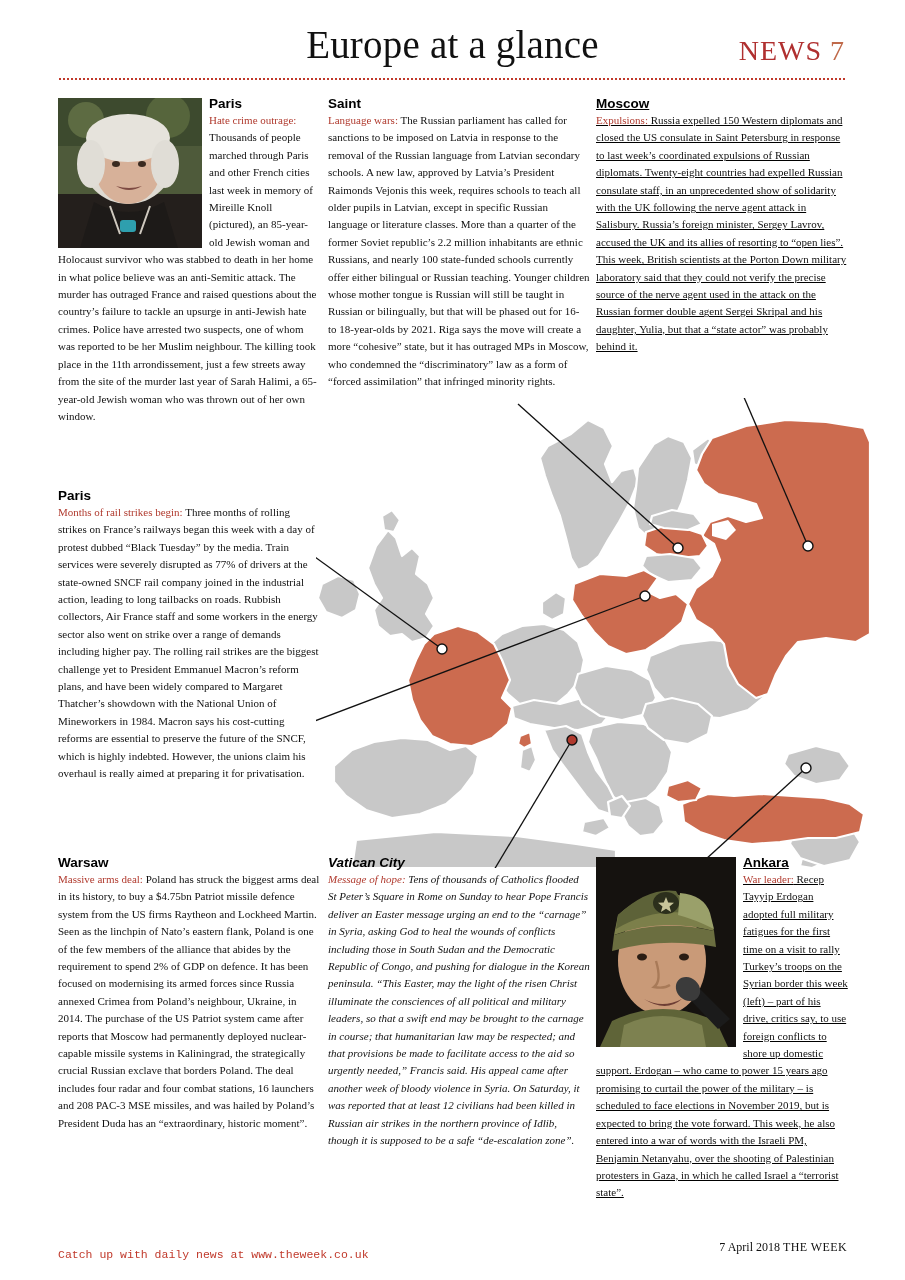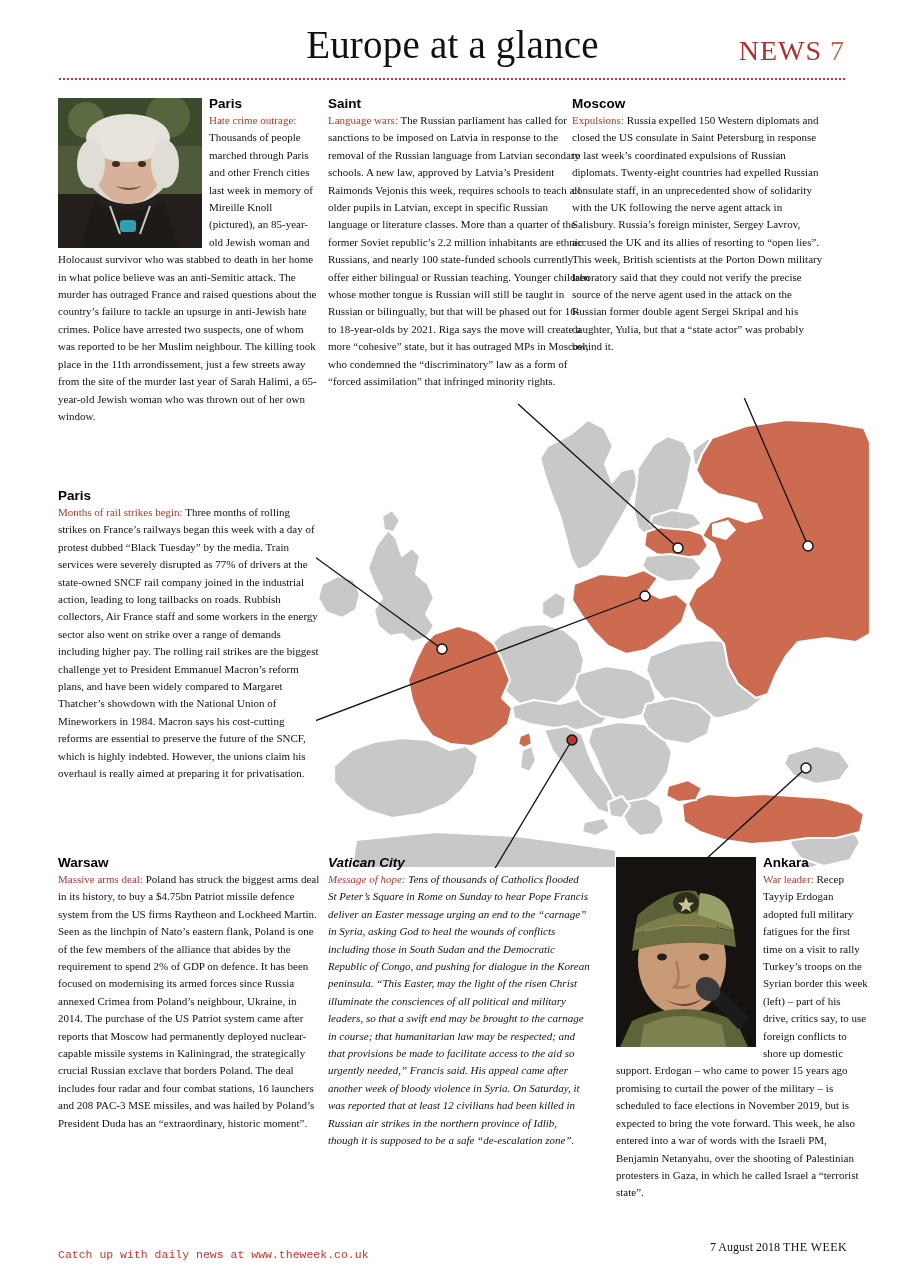--- a/index.html
+++ b/index.html
@@ -47,7 +47,7 @@
   .col{position:absolute;z-index:2;}
   .col-1{left:58px;width:262px;}
   .col-2{left:328px;width:262px;}
-  .col-3{left:572px;width:252px;}
+  .col-3{left:596px;width:252px;text-decoration:underline;}
 
   .kicker{
     font-family:"Liberation Sans", sans-serif;

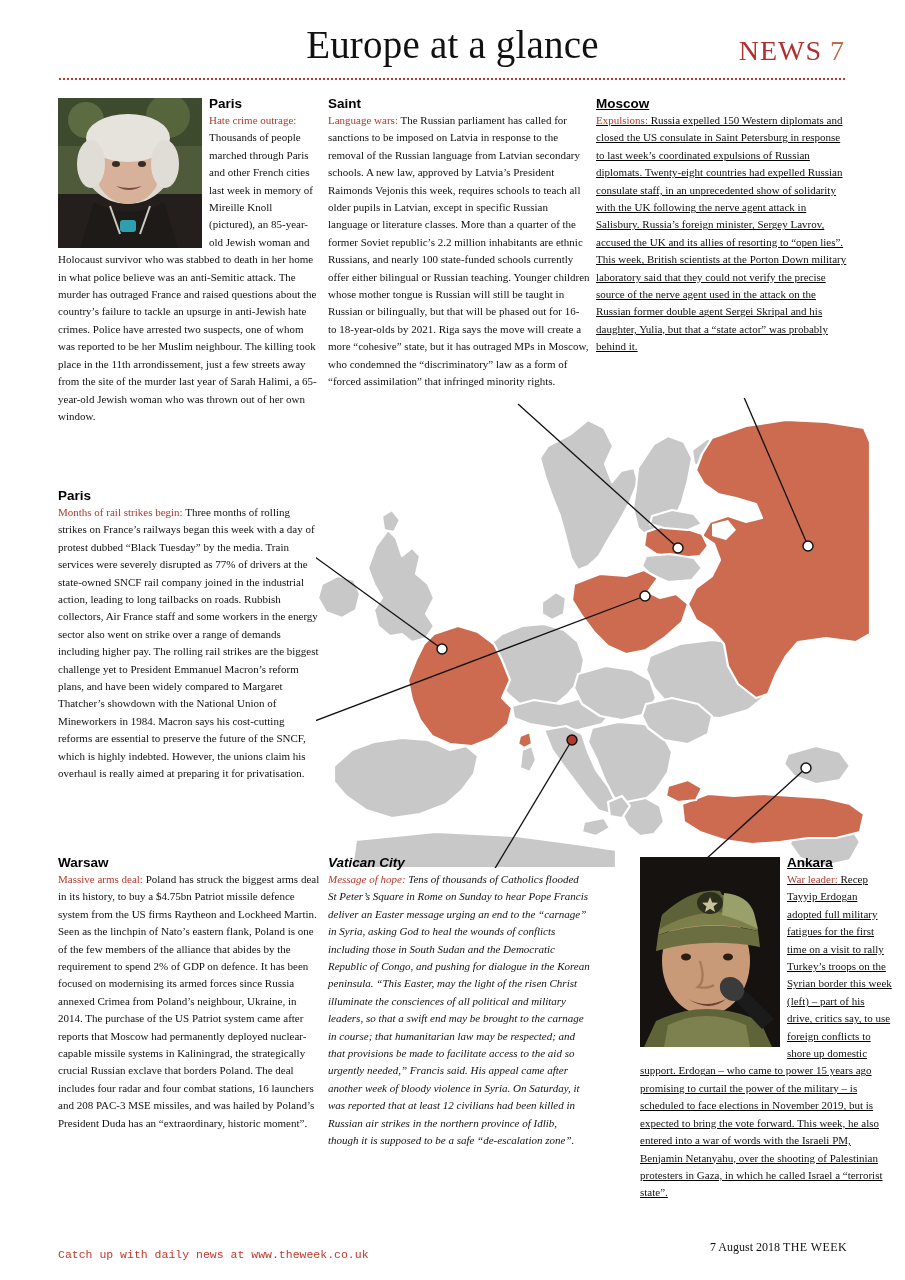--- a/index.html
+++ b/index.html
@@ -262,7 +262,7 @@
     </div>
   </div>
 
-  <div class="col col-3" style="top:855px;margin-left:44px;">
+  <div class="col col-3" style="top:855px;">
     <div class="clearfix">
       <div class="photo photo-erdogan">
         <svg width="140" height="190" viewBox="0 0 140 190">

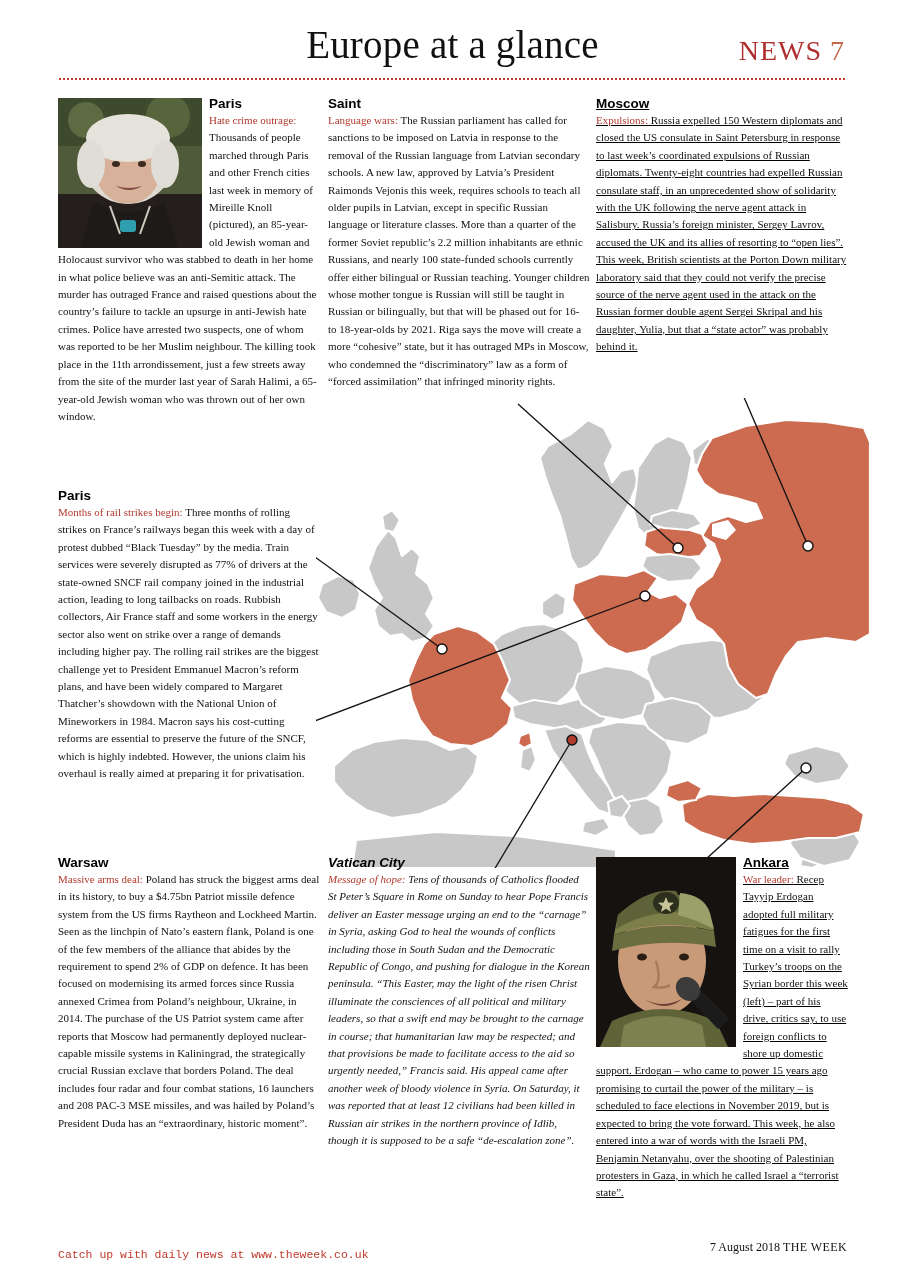--- a/index.html
+++ b/index.html
@@ -292,7 +292,7 @@
   <div class="footer">
     <div class="footer-left">Catch up with daily news at www.theweek.co.uk</div>
     <div class="footer-right">
-      <span>7 August 2018</span>
+      <span>7 April 2018</span>
       <span class="tw">THE WEEK</span>
     </div>
   </div>

